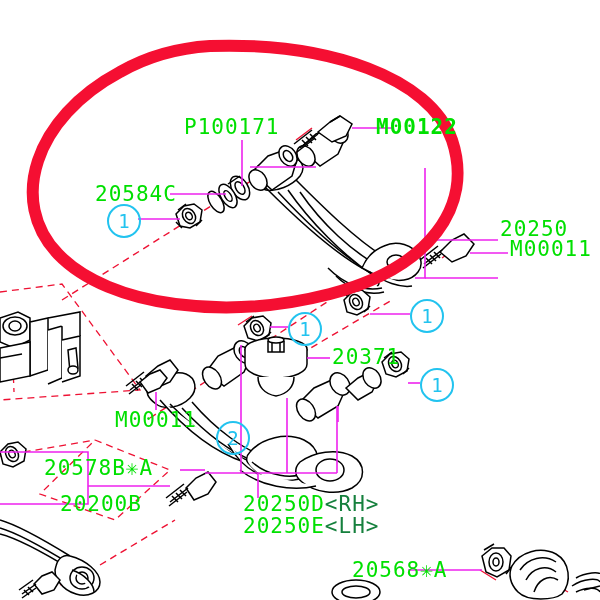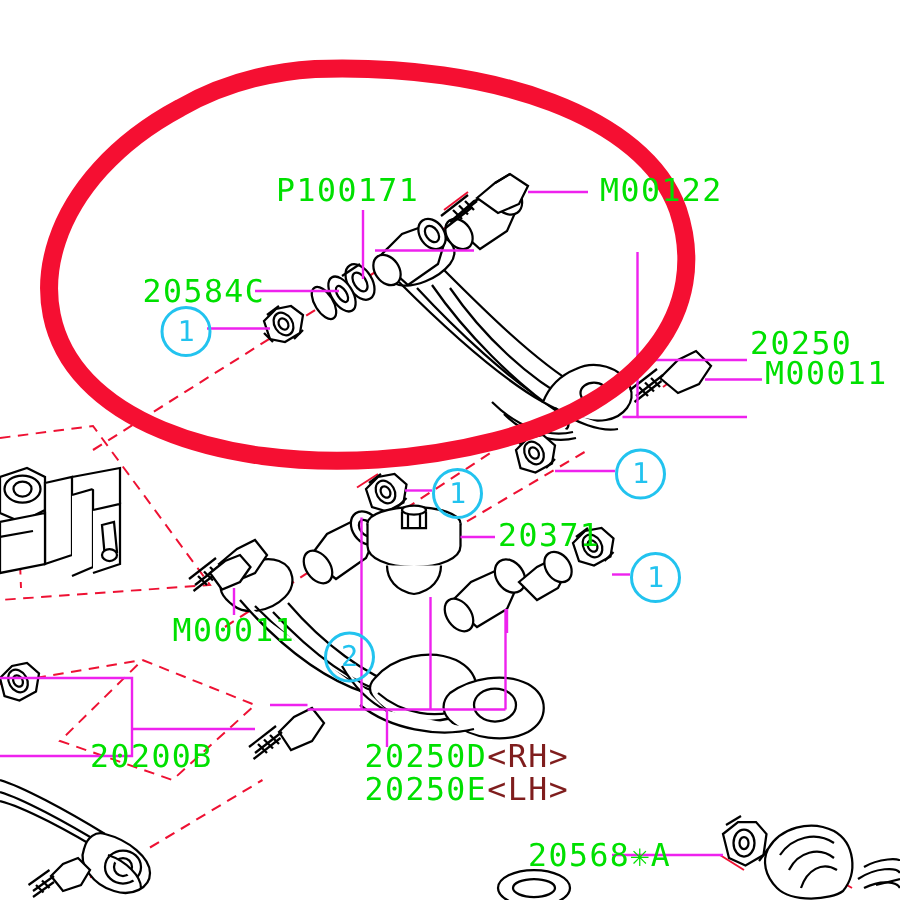--- a/index.html
+++ b/index.html
@@ -322,7 +322,7 @@
   </svg>
 
   <div class="lbl" style="left:184px;top:117px;">P100171</div>
-  <div class="lbl" style="left:400px;top:117px;">M00122</div>
+  <div class="lbl" style="left:376px;top:117px;font-weight:bold;">M00122</div>
   <div class="lbl" style="left:66px;top:184px;margin-left:29px;">20584C</div>
   <div class="lbl" style="left:500px;top:200px;margin-top:19px;">20250</div>
   <div class="lbl" style="left:510px;top:239px;">M00011</div>

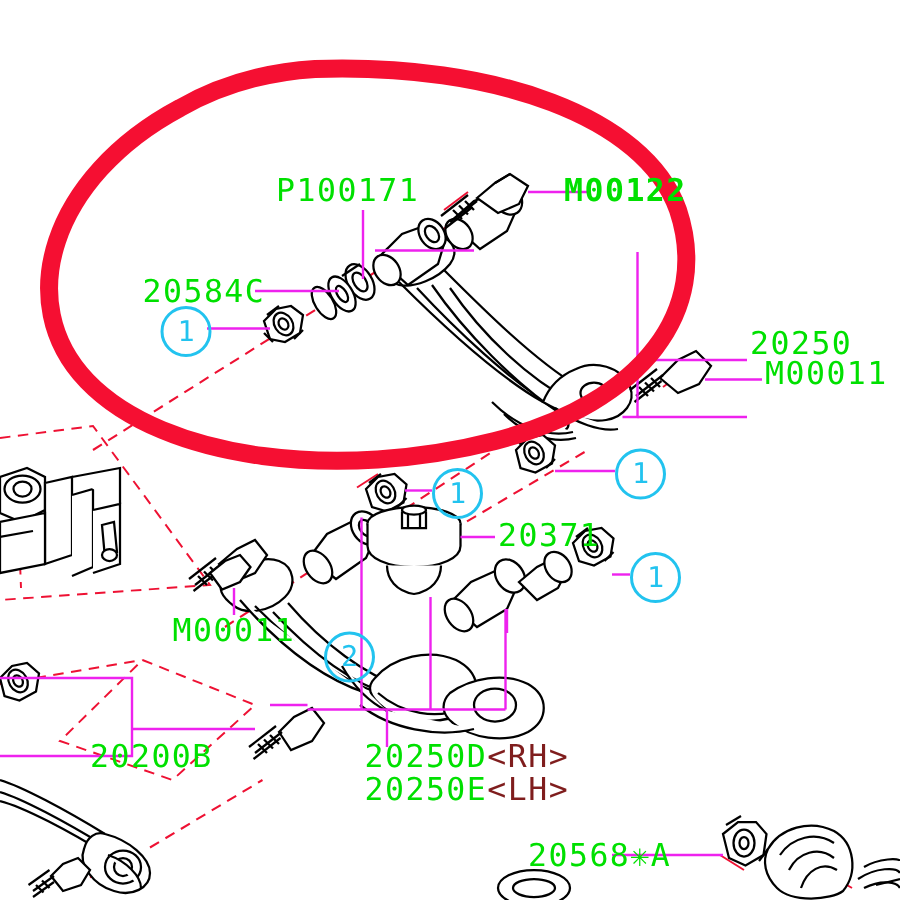--- a/index.html
+++ b/index.html
@@ -328,6 +328,7 @@
   <div class="lbl" style="left:510px;top:239px;">M00011</div>
   <div class="lbl" style="left:332px;top:347px;">20371</div>
   <div class="lbl" style="left:115px;top:410px;">M00011</div>
+  <div class="lbl" style="left:44px;top:458px;">20578B✳A</div>
   <div class="lbl" style="left:60px;top:494px;">20200B</div>
 
   <div style="position:absolute;left:243px;top:494px;">

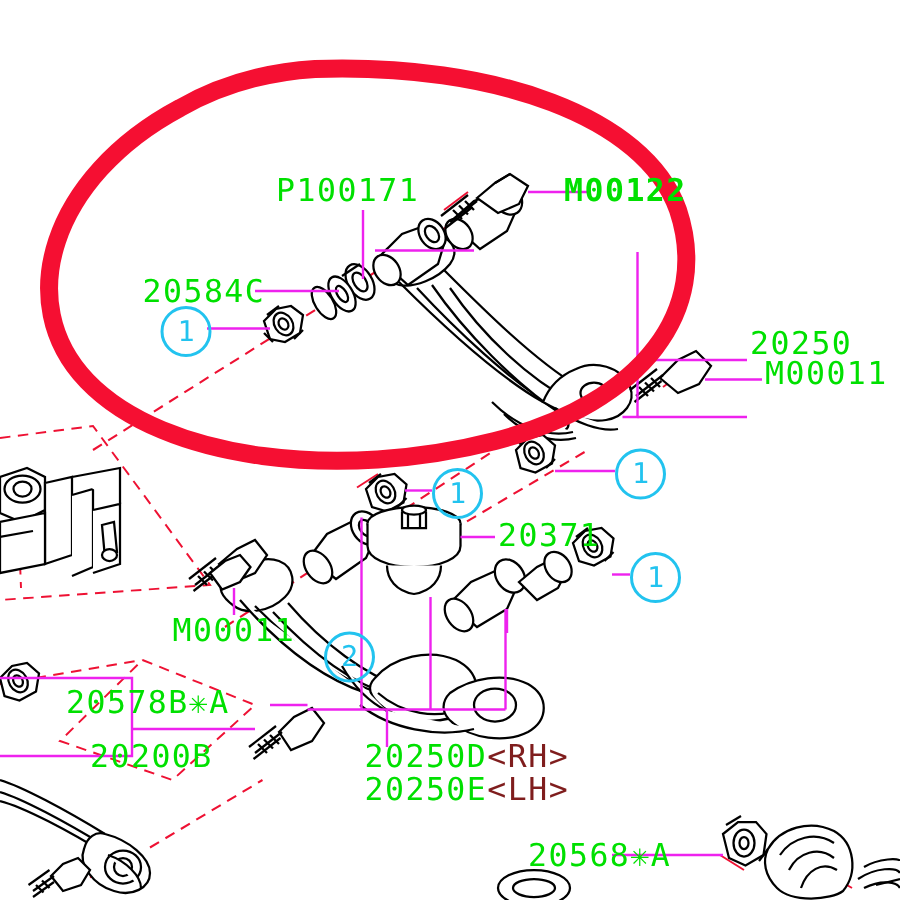--- a/index.html
+++ b/index.html
@@ -9,7 +9,7 @@
   #stage svg{position:absolute;left:0;top:0;}
   .lbl{position:absolute;white-space:pre;font-family:"DejaVu Sans Mono","Liberation Mono",monospace;
        font-size:21px;letter-spacing:1px;color:#00e000;line-height:1;}
-  .sideflag{color:#7f1d1d;}
+  .sideflag{color:#15803d;}
   .callout{position:absolute;width:30px;height:30px;border:2px solid #22c3ef;border-radius:50%;
            color:#22c3ef;font-size:19px;display:flex;align-items:center;justify-content:center;
            background:transparent;font-family:"DejaVu Sans Mono","Liberation Mono",monospace;}

